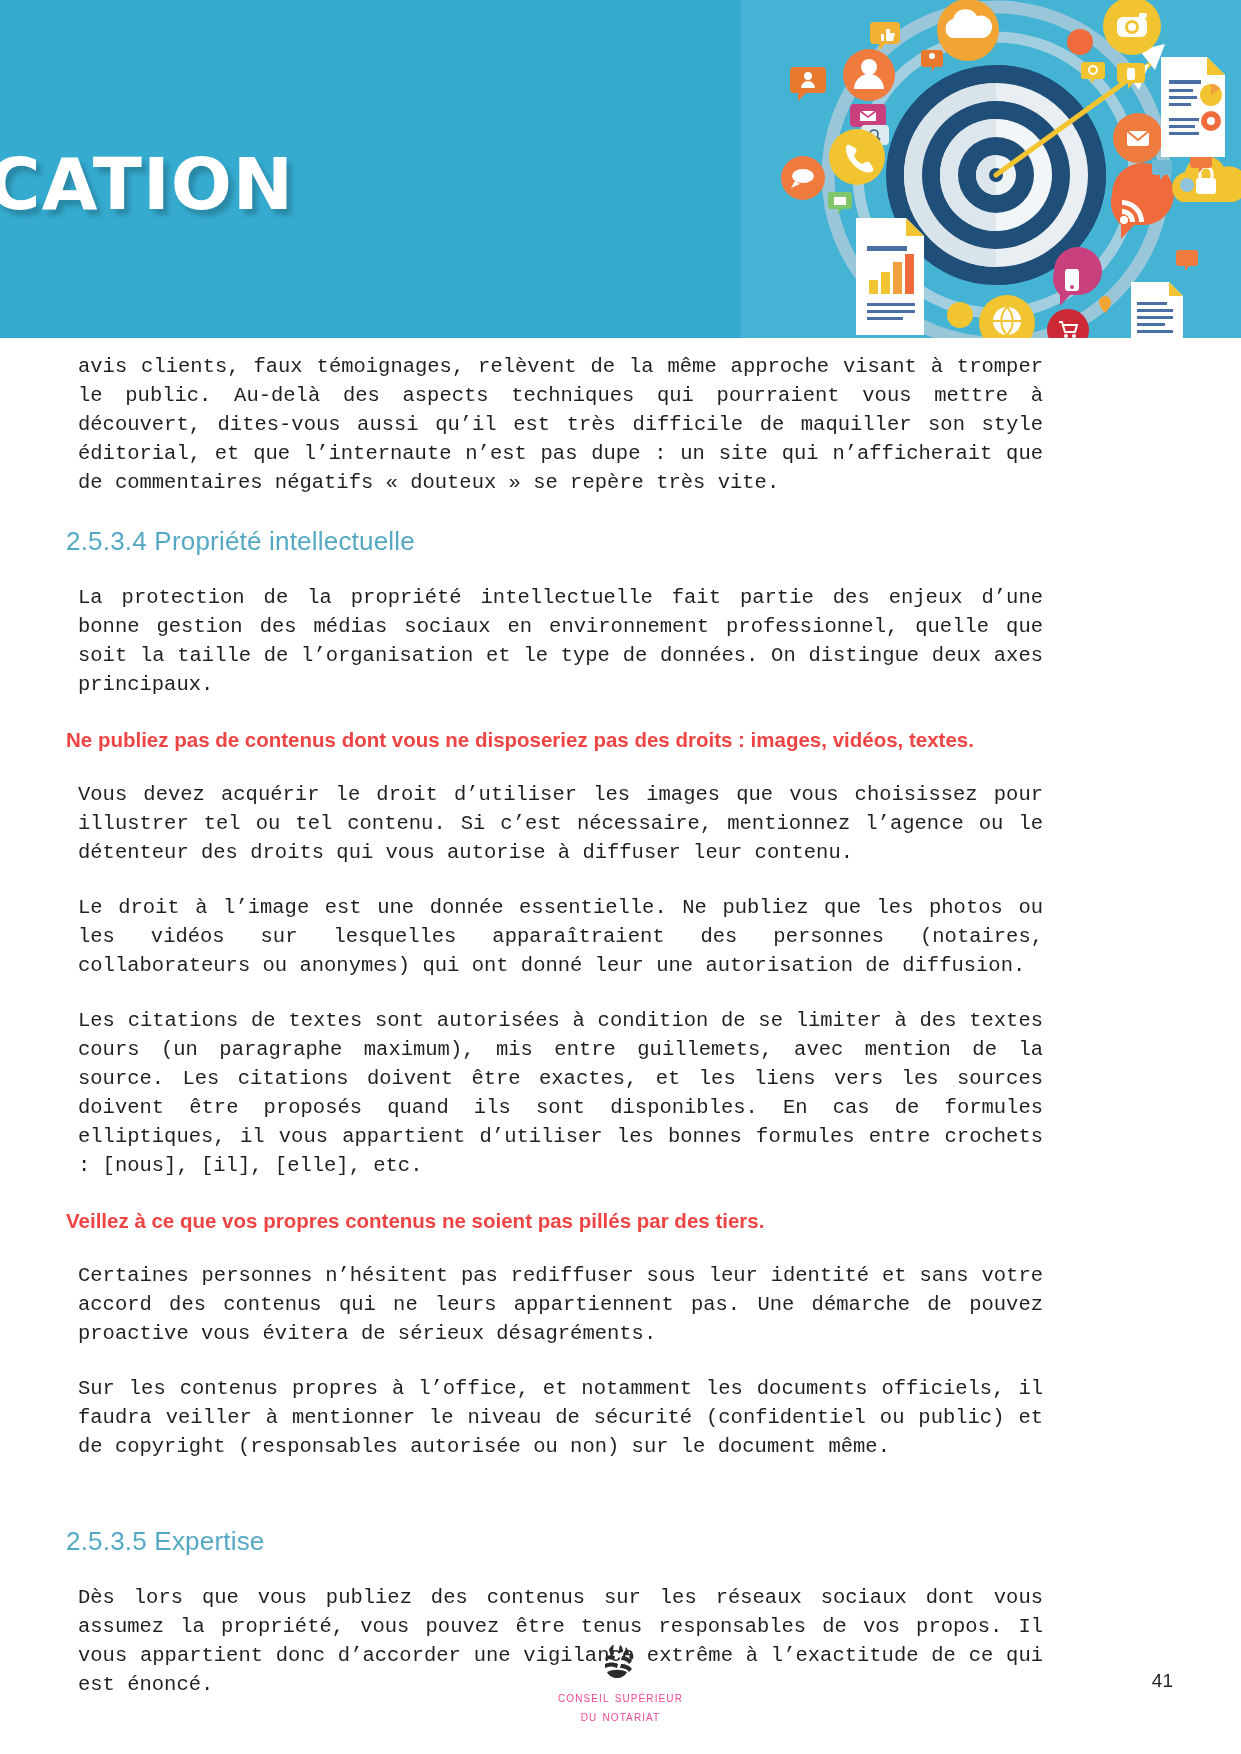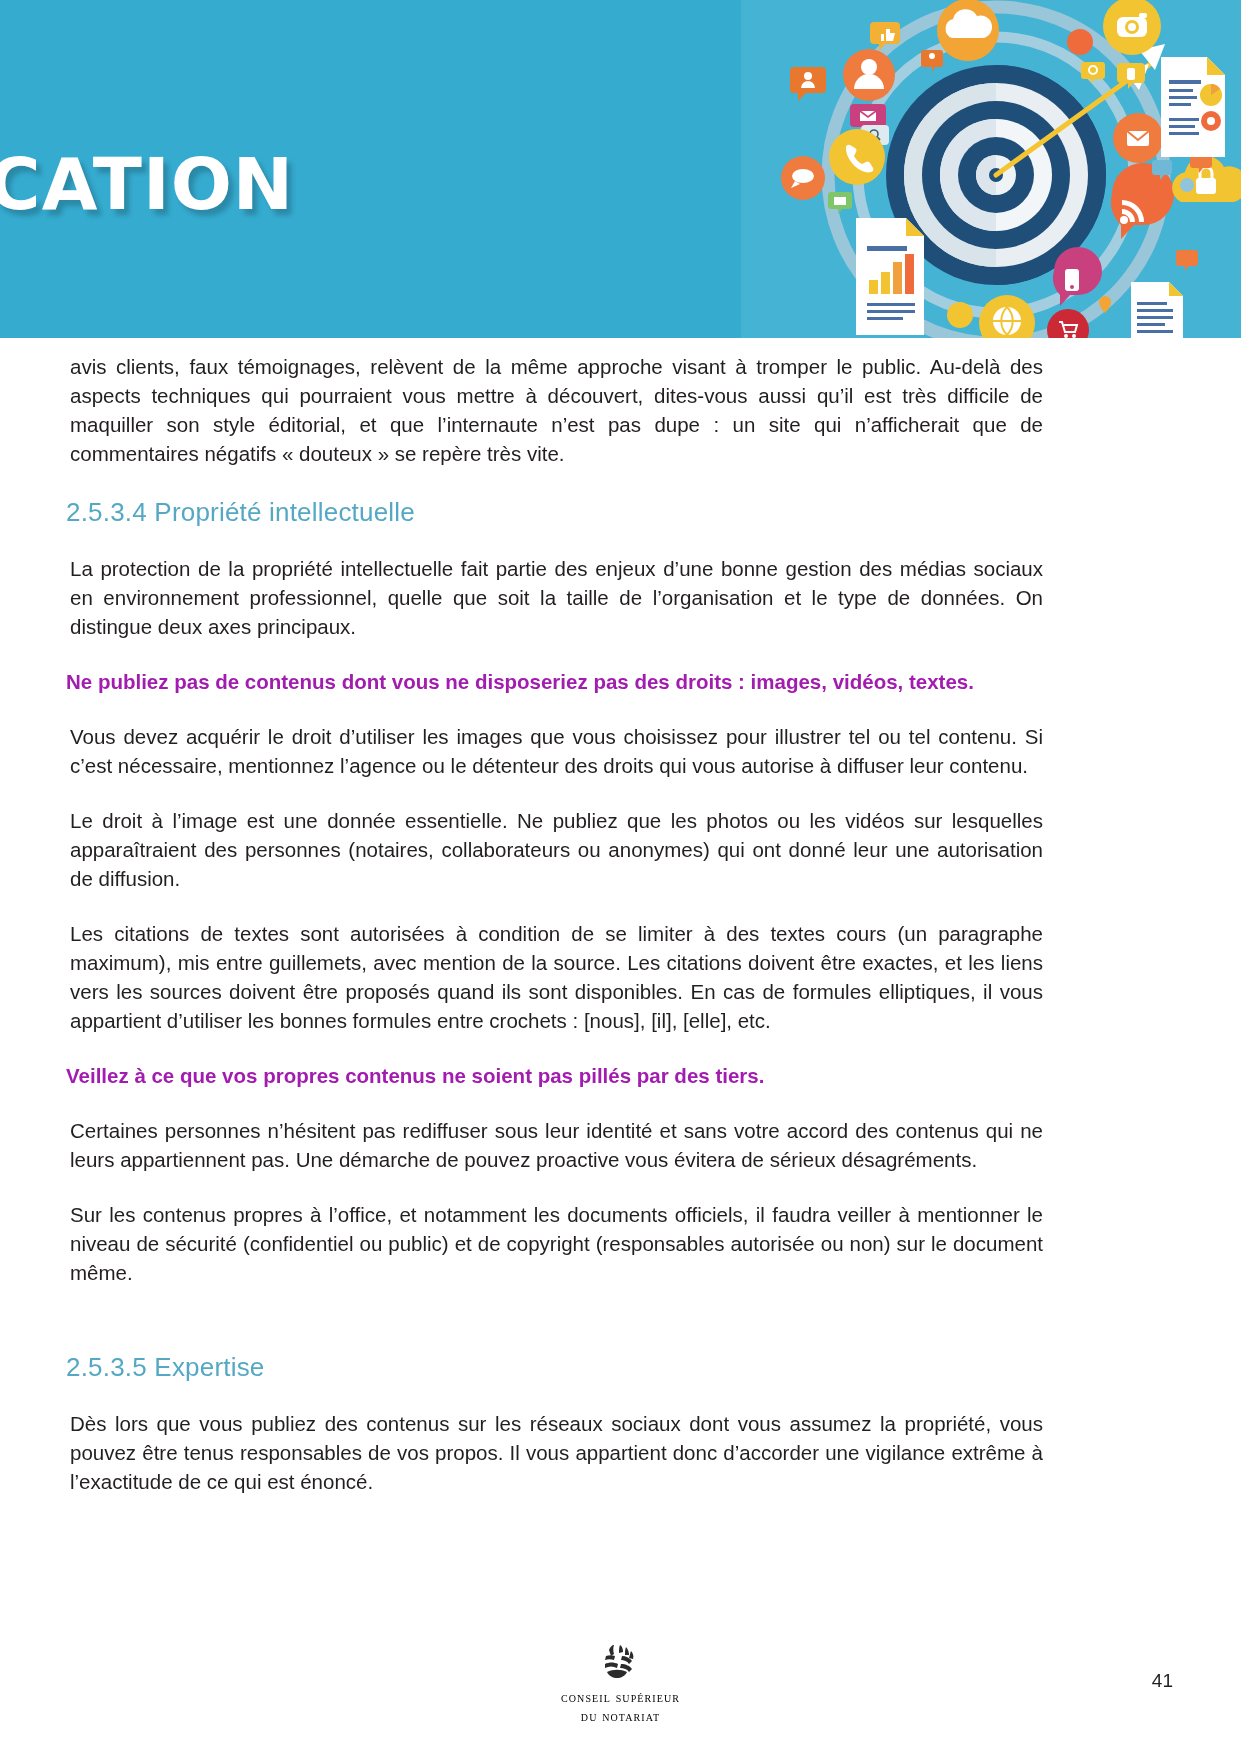--- a/index.html
+++ b/index.html
@@ -60,12 +60,12 @@
   }
 
   p.para {
-    margin: 0 0 26px 4px;
+    margin: 0 0 26px 12px;
     font-size: 20.5px;
     line-height: 29px;
     text-align: justify;
     color: #231f20;
-    font-family: Liberation Sans, sans-serif;
+    font-family: Liberation Mono, monospace;
     -webkit-hyphens: none;
     hyphens: none;
   }

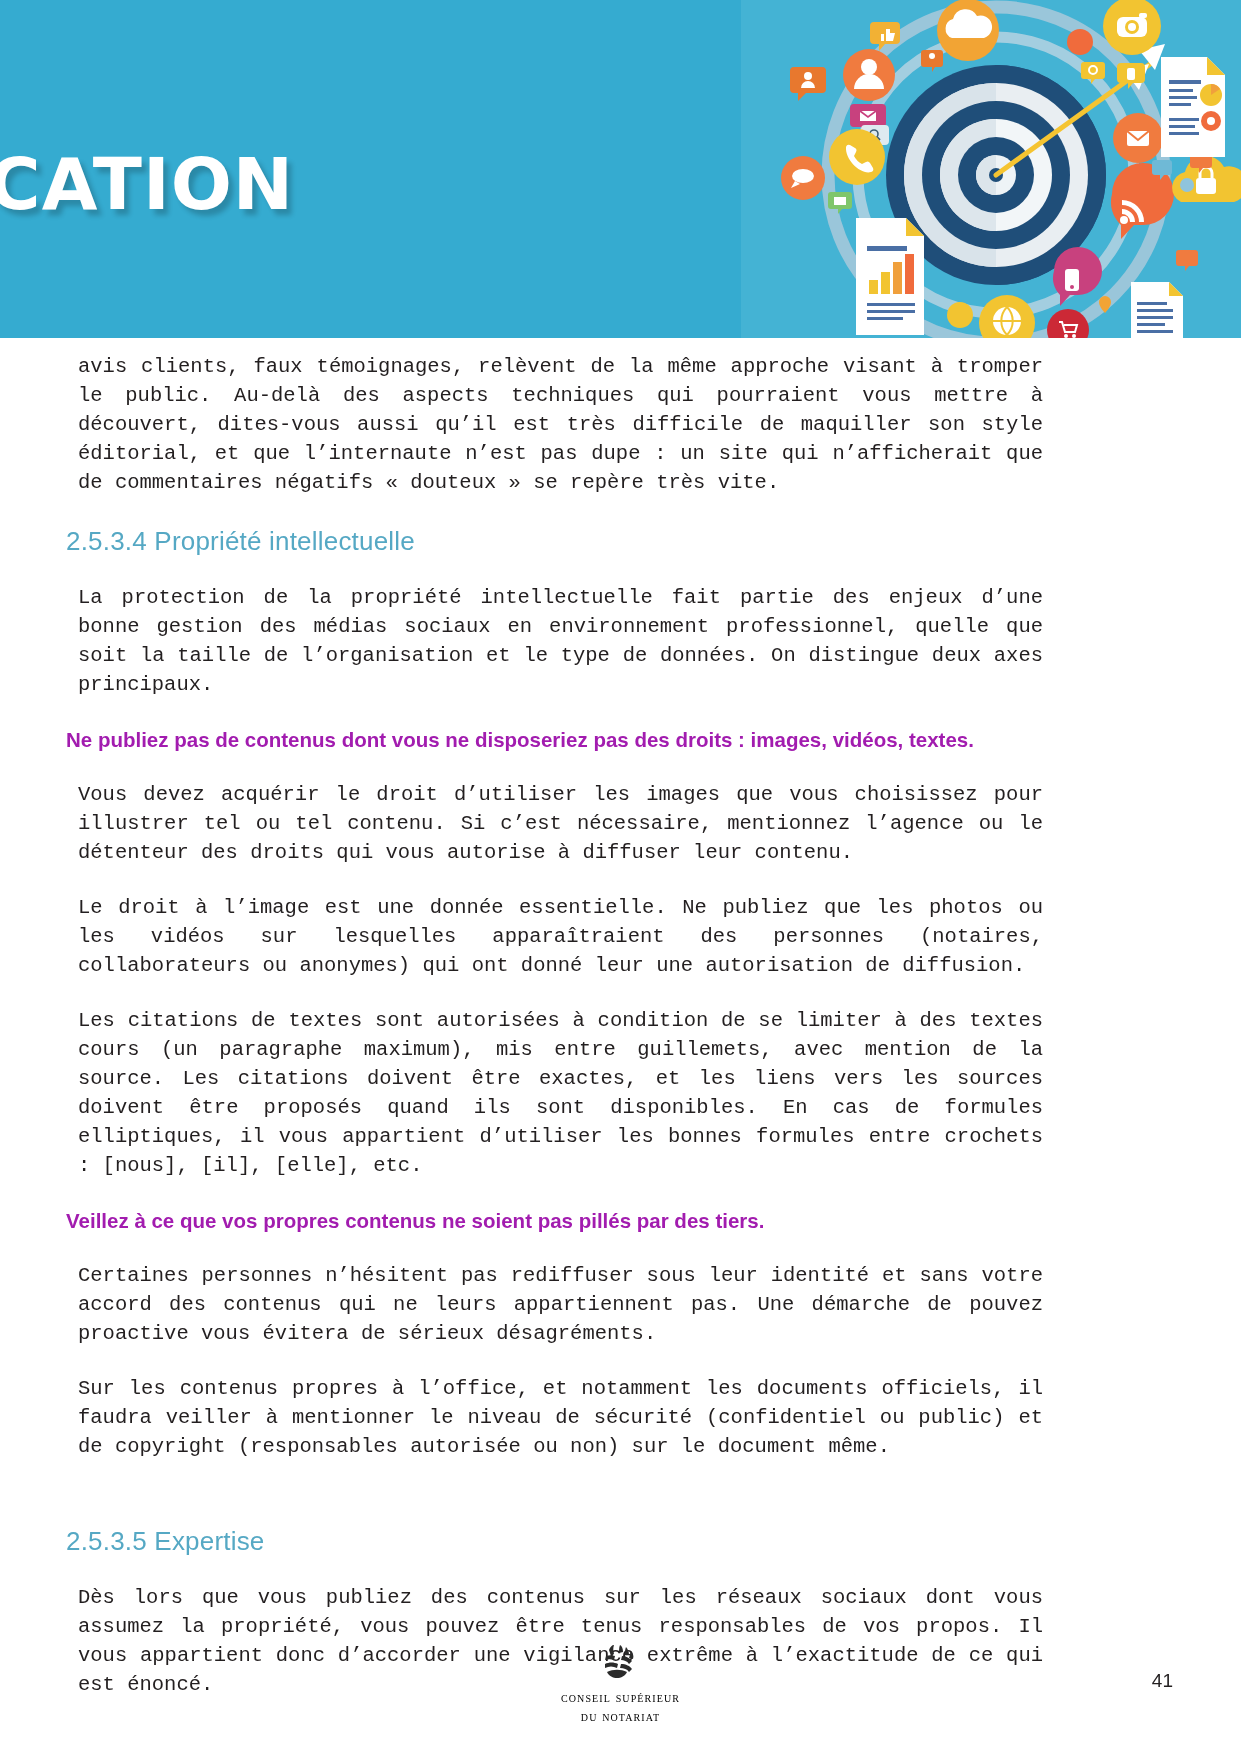--- a/index.html
+++ b/index.html
@@ -75,7 +75,7 @@
     line-height: 29px;
     font-weight: 700;
     text-align: left;
-    color: #a21caf;
+    color: #ef4444;
   }
 
   h2.section-heading {

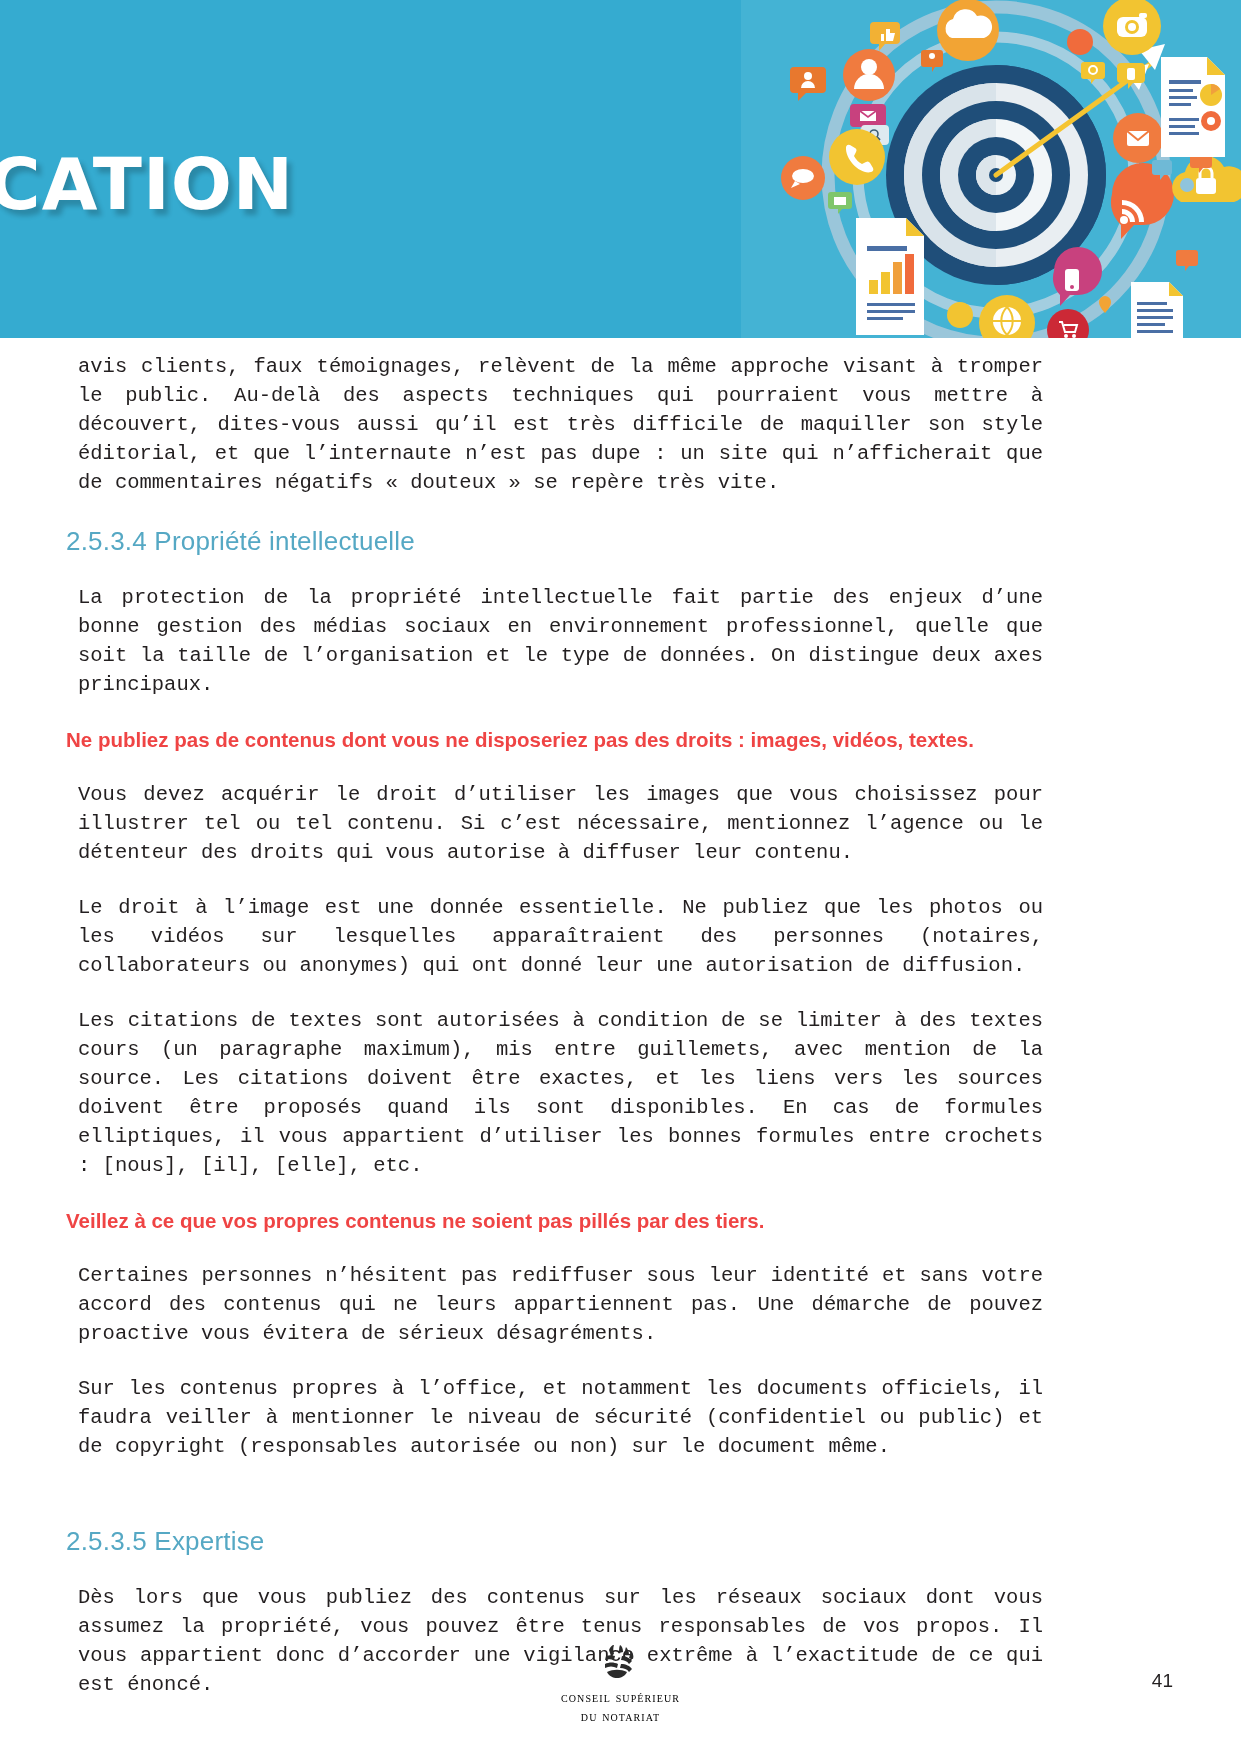--- a/index.html
+++ b/index.html
@@ -111,8 +111,8 @@
   }
   .footer-logo-line1,
   .footer-logo-line2 {
-    font-family: Liberation Serif, serif;
-    color: #000000;
+    font-family: Liberation Sans, sans-serif;
+    color: #ec4899;
     font-size: 14.5px;
     letter-spacing: 1.1px;
     line-height: 19px;

